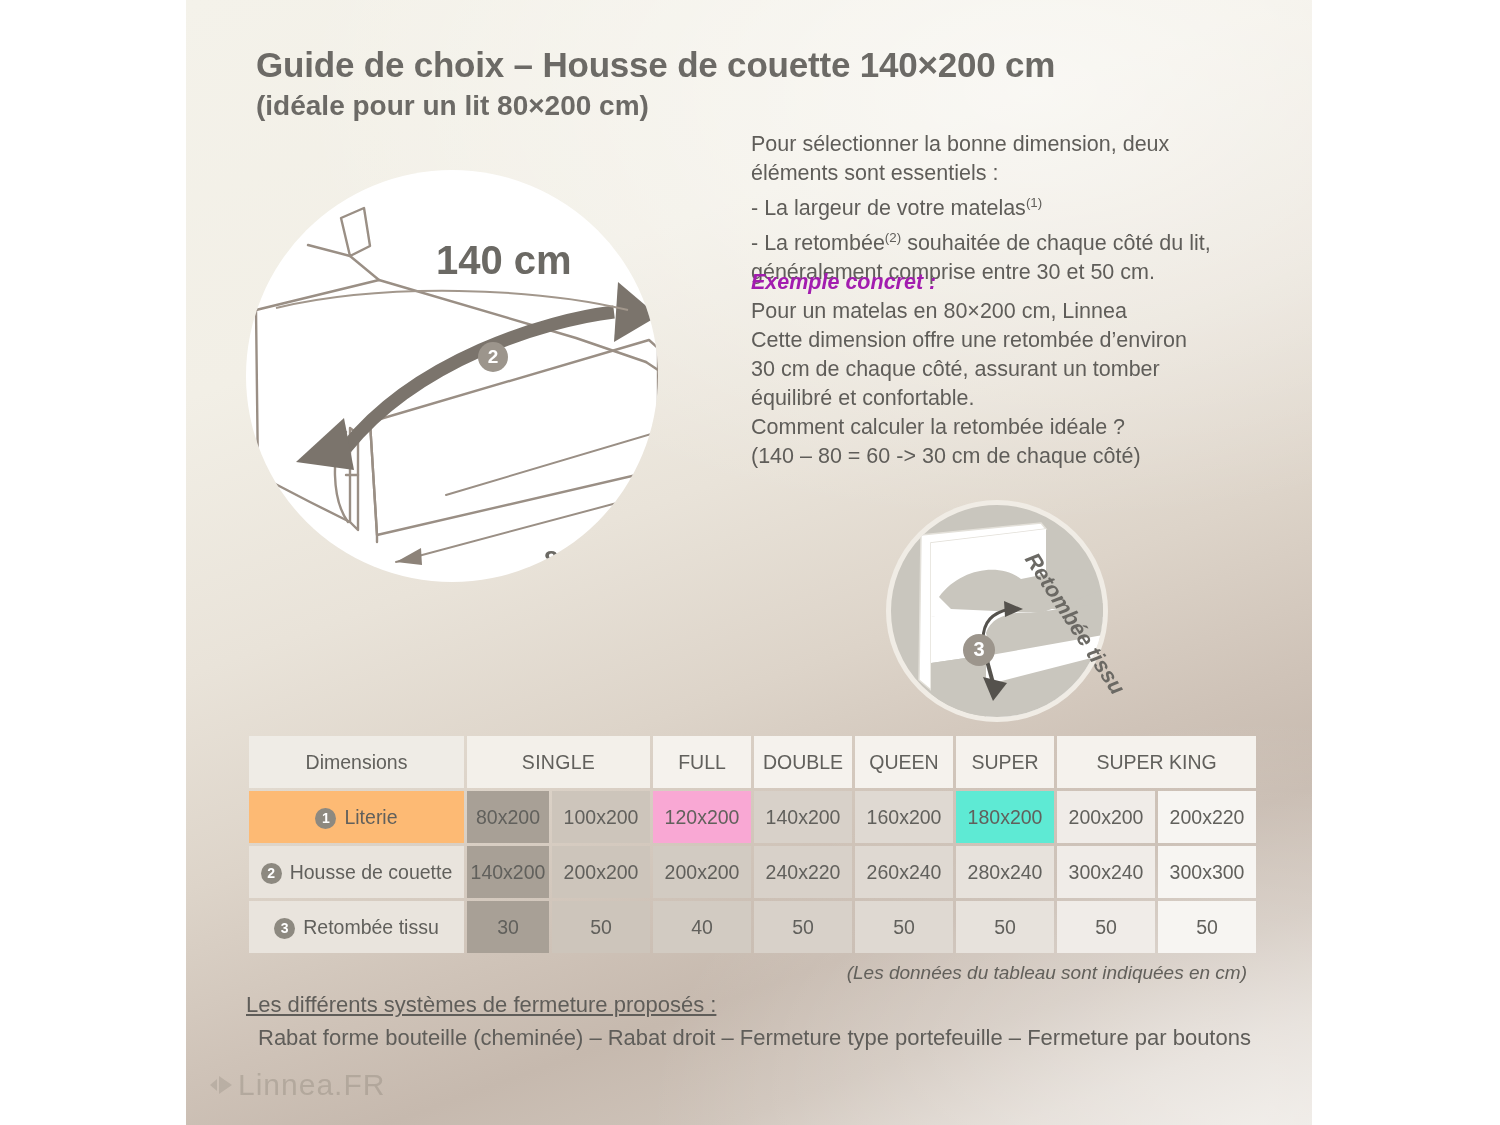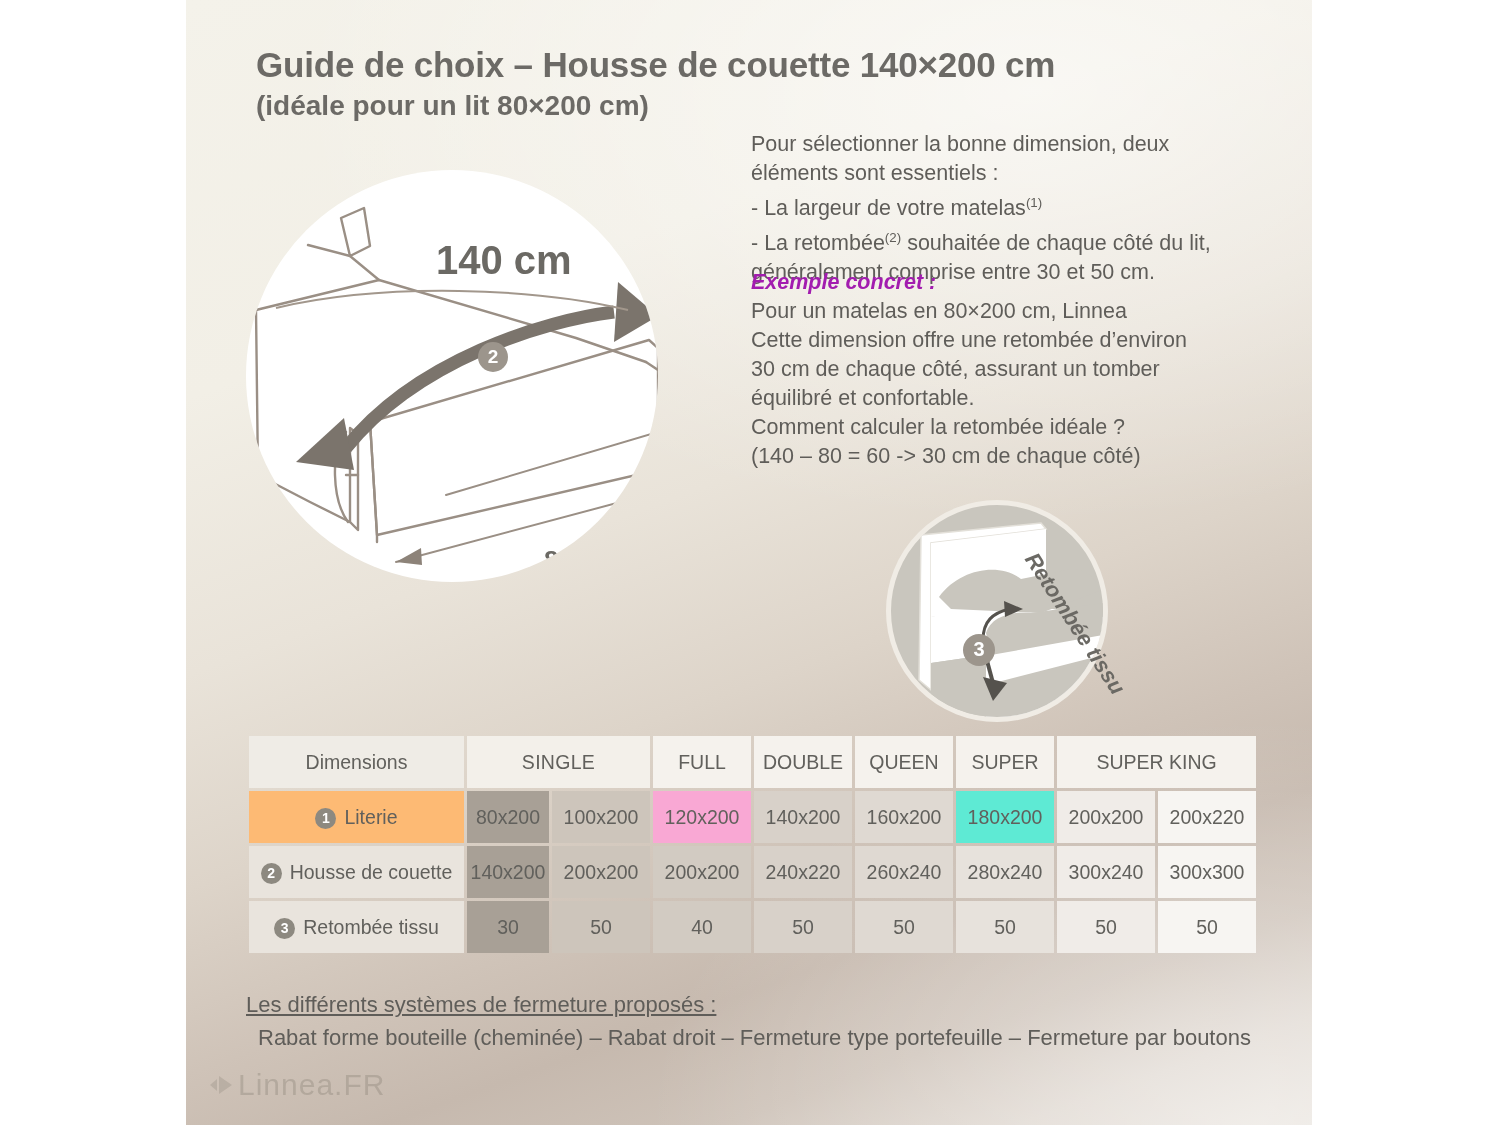--- a/index.html
+++ b/index.html
@@ -401,6 +401,7 @@
       </table>
     </div>
 
+    <div class="note">(Les données du tableau sont indiquées en cm)</div>
 
     <div class="closures-title">Les différents systèmes de fermeture proposés :</div>
     <div class="closures-list">Rabat forme bouteille (cheminée) – Rabat droit – Fermeture type portefeuille – Fermeture par boutons</div>

